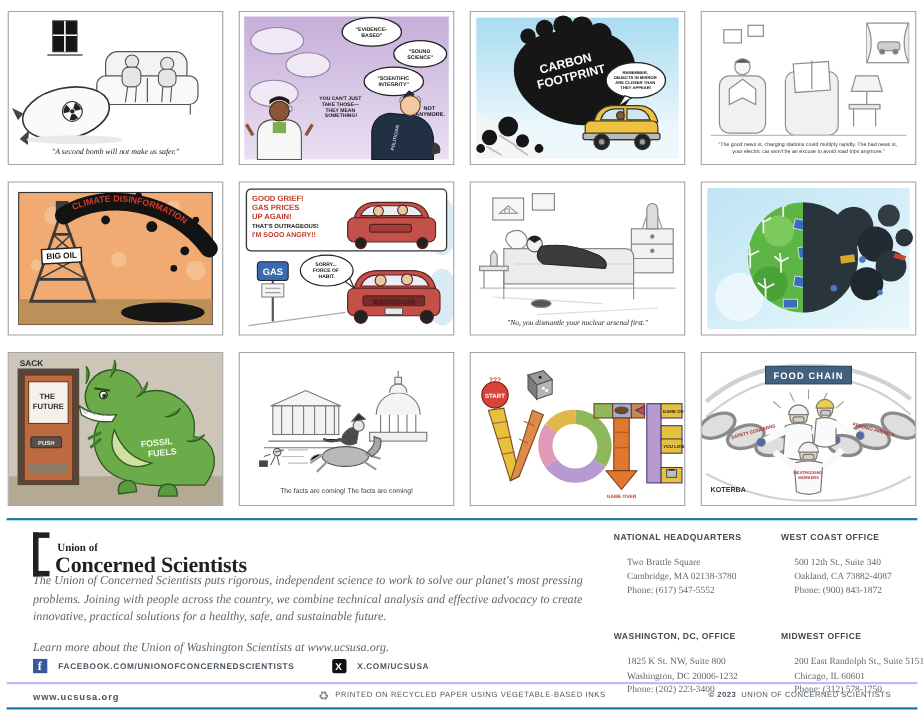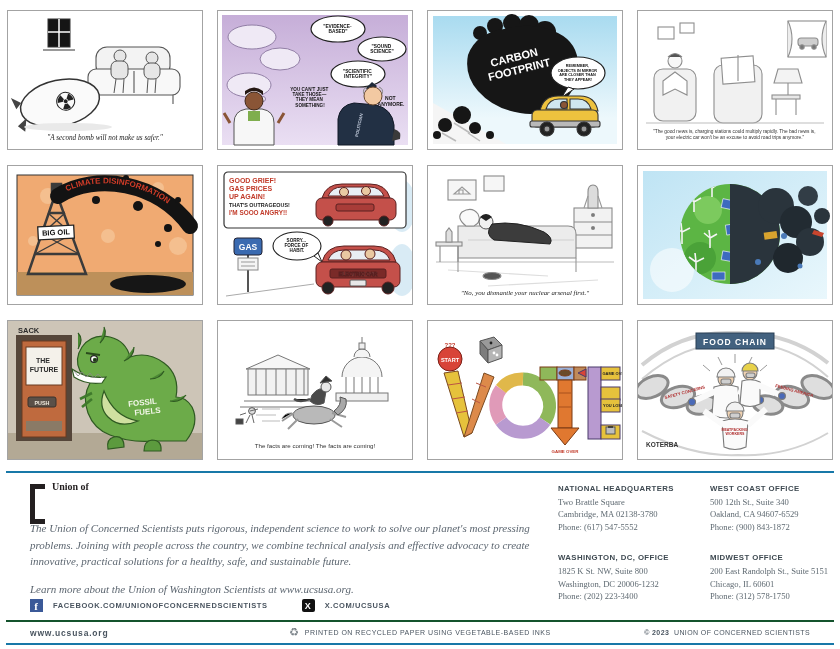--- a/index.html
+++ b/index.html
@@ -17,7 +17,7 @@
   
   .rule{position:absolute;left:6px;width:828px;height:2px;background:#1878a8;}
   .rule-top{top:471px;}
-  .logo{position:absolute;left:30px;top:482px;display:flex;align-items:flex-start;color:#231f20;}
+  .logo{position:absolute;left:30px;top:482px;display:flex;align-items:flex-end;color:#231f20;}
   .bracket{width:10px;height:30px;border-left:5px solid #231f20;border-top:5px solid #231f20;
            border-bottom:5px solid #231f20;margin-right:5px;margin-top:2px;}
   .logo-txt{font-family:"Liberation Serif",serif;font-weight:bold;line-height:1;}

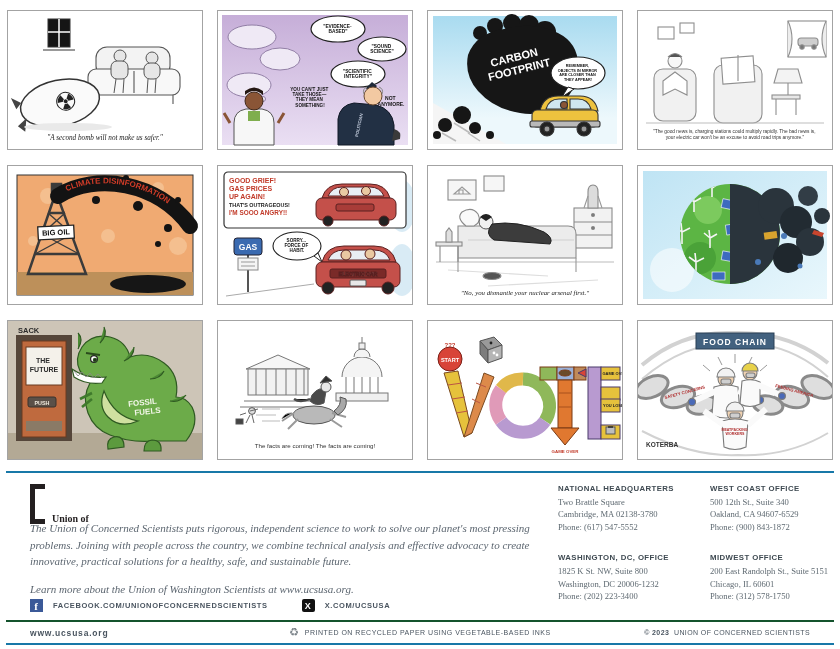--- a/index.html
+++ b/index.html
@@ -627,6 +627,7 @@
     <div class="bracket"></div>
     <div class="logo-txt">
       <span class="logo-top">Union of</span>
+      <span class="logo-bottom">Concerned Scientists</span>
     </div>
   </div>
 

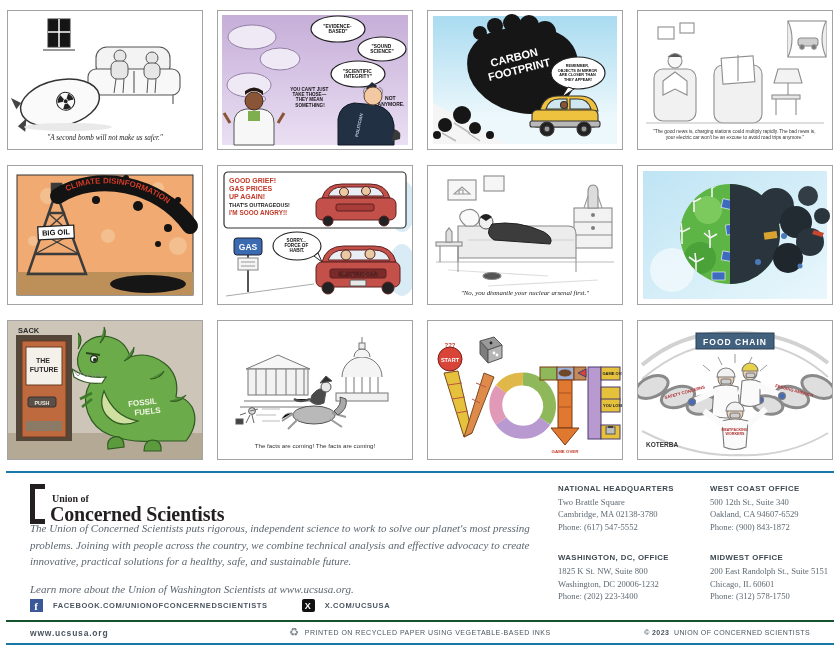--- a/index.html
+++ b/index.html
@@ -36,7 +36,7 @@
   .offices{position:absolute;left:558px;top:484px;display:grid;grid-template-columns:138px 158px;
            column-gap:14px;row-gap:20px;}
   .office h4{margin:0 0 3px 0;font-size:7.8px;letter-spacing:.4px;color:#3f4a52;}
-  .office p{margin:0;font-family:"Liberation Serif",serif;font-size:8.6px;line-height:1.45;color:#5f6a72;}
+  .office p{margin:12px;font-family:"Liberation Serif",serif;font-size:8.6px;line-height:1.45;color:#5f6a72;}
   .bottombar{position:absolute;left:6px;top:620px;width:828px;height:21px;border-top:2px solid #14532d;
              border-bottom:2px solid #1878a8;display:flex;align-items:center;}
   .bb-site{margin-left:24px;font-size:8.5px;font-weight:bold;letter-spacing:.8px;color:#4a5560;}

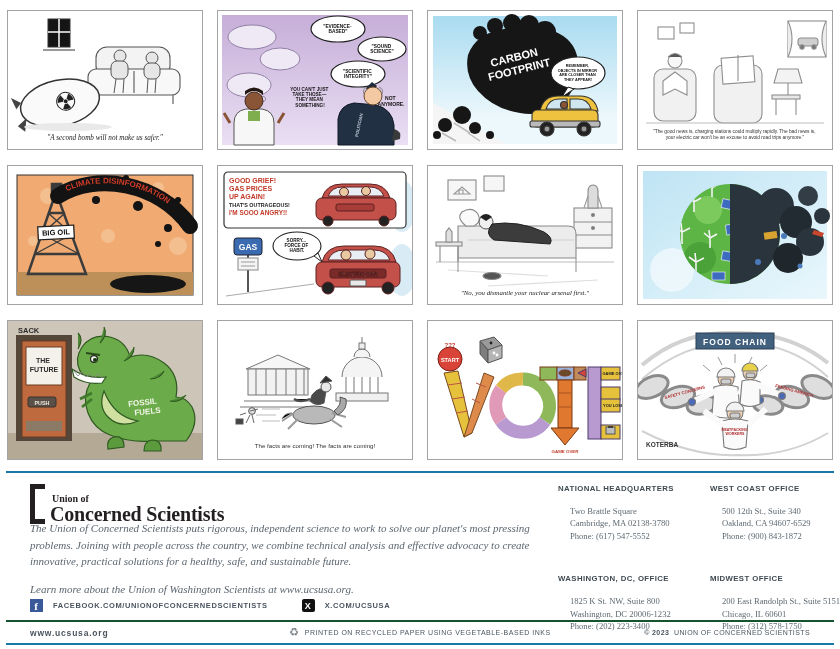--- a/index.html
+++ b/index.html
@@ -657,7 +657,7 @@
       <h4>WEST COAST OFFICE</h4>
       <p>
         <span>500 12th St., Suite 340</span><br>
-        <span>Oakland, CA 94607-6529</span><br>
+        <span>Oakland, CA 73882-4087</span><br>
         <span>Phone: (900) 843-1872</span>
       </p>
     </div>

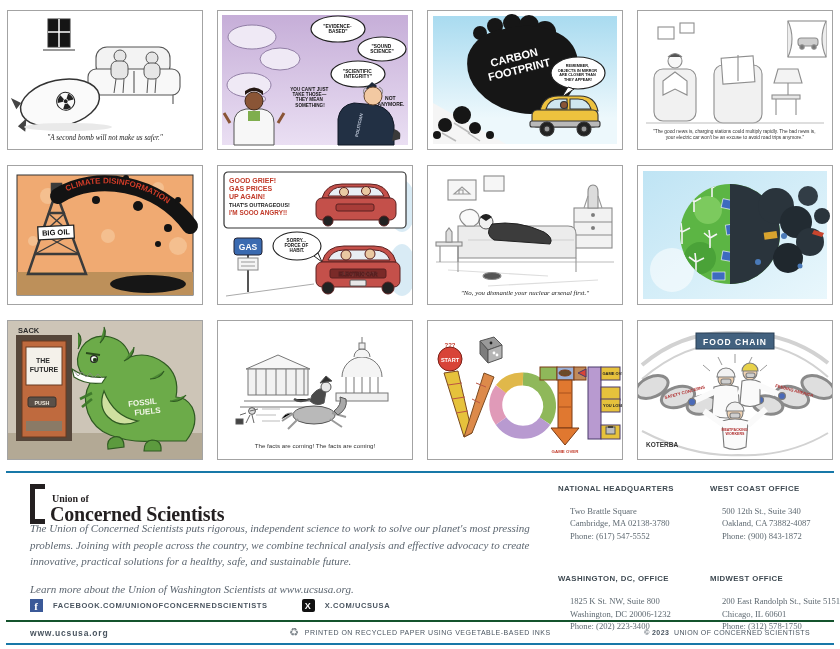--- a/index.html
+++ b/index.html
@@ -37,7 +37,7 @@
            column-gap:14px;row-gap:20px;}
   .office h4{margin:0 0 3px 0;font-size:7.8px;letter-spacing:.4px;color:#3f4a52;}
   .office p{margin:12px;font-family:"Liberation Serif",serif;font-size:8.6px;line-height:1.45;color:#5f6a72;}
-  .bottombar{position:absolute;left:6px;top:620px;width:828px;height:21px;border-top:2px solid #14532d;
+  .bottombar{position:absolute;left:6px;top:620px;width:828px;height:21px;border-top:2px solid #c4b5fd;
              border-bottom:2px solid #1878a8;display:flex;align-items:center;}
   .bb-site{margin-left:24px;font-size:8.5px;font-weight:bold;letter-spacing:.8px;color:#4a5560;}
   .bb-center{position:absolute;left:50%;transform:translateX(-50%);display:flex;align-items:center;gap:5px;

